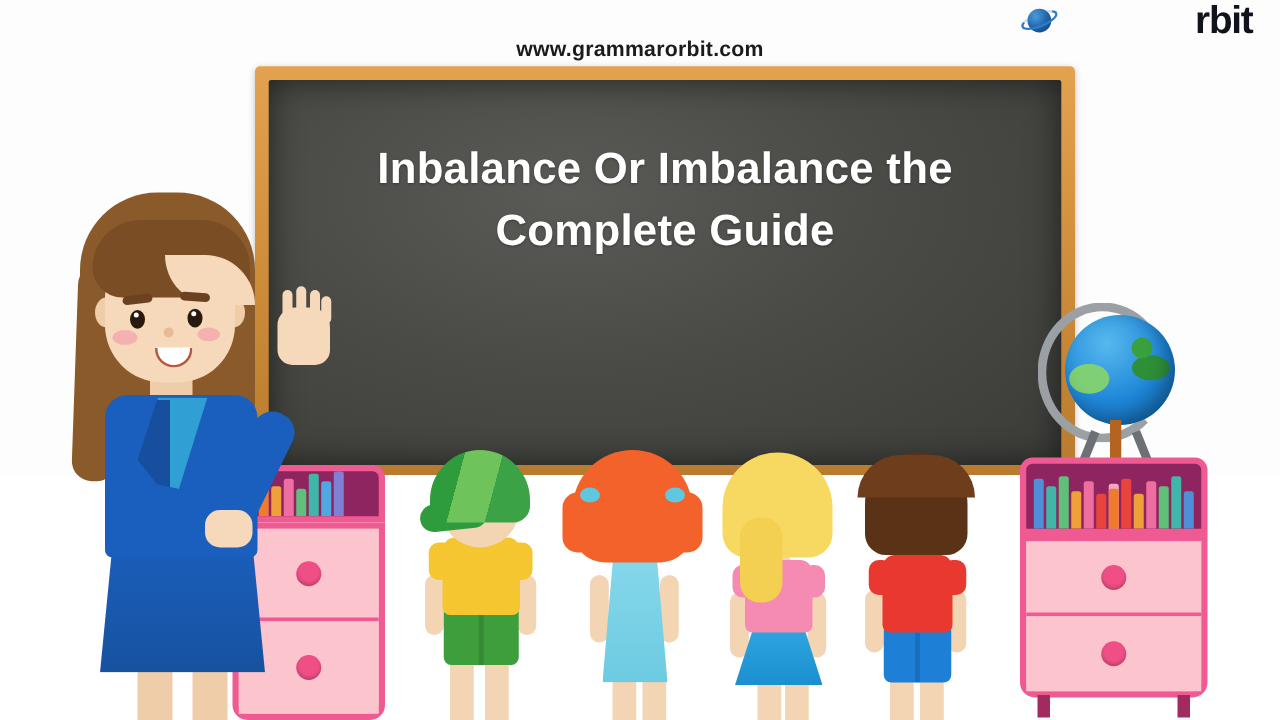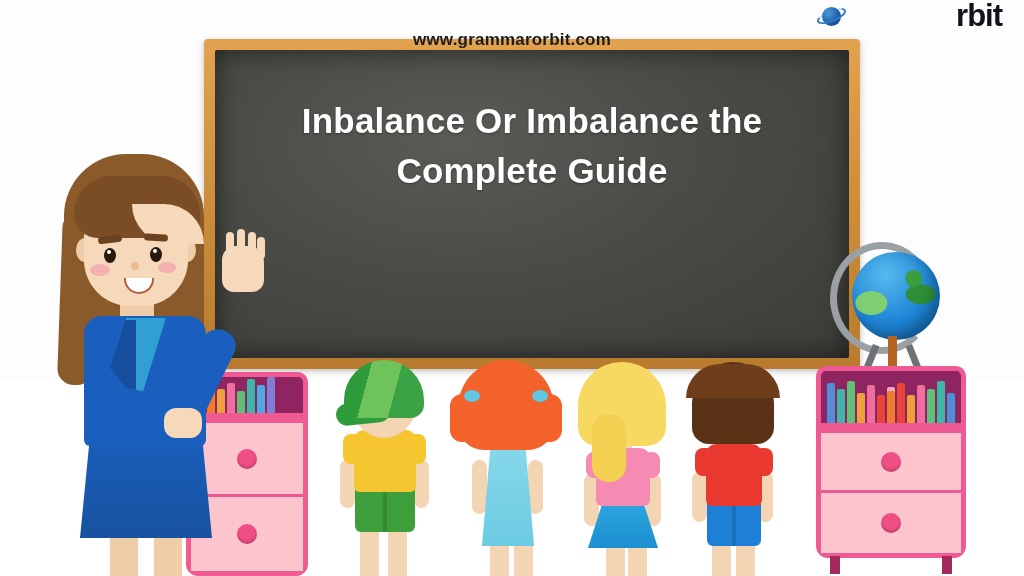--- a/index.html
+++ b/index.html
@@ -56,7 +56,7 @@
 
   
   .board-frame {
-    position:absolute; left:204px; top:39px; width:656px; height:330px;
+    position:absolute; left:204px; top:53px; width:656px; height:330px;
     background:linear-gradient(180deg,#e2a24f 0%, #cf8f3c 45%, #b87a2d 100%);
     border-radius:4px;
     padding:11px;

